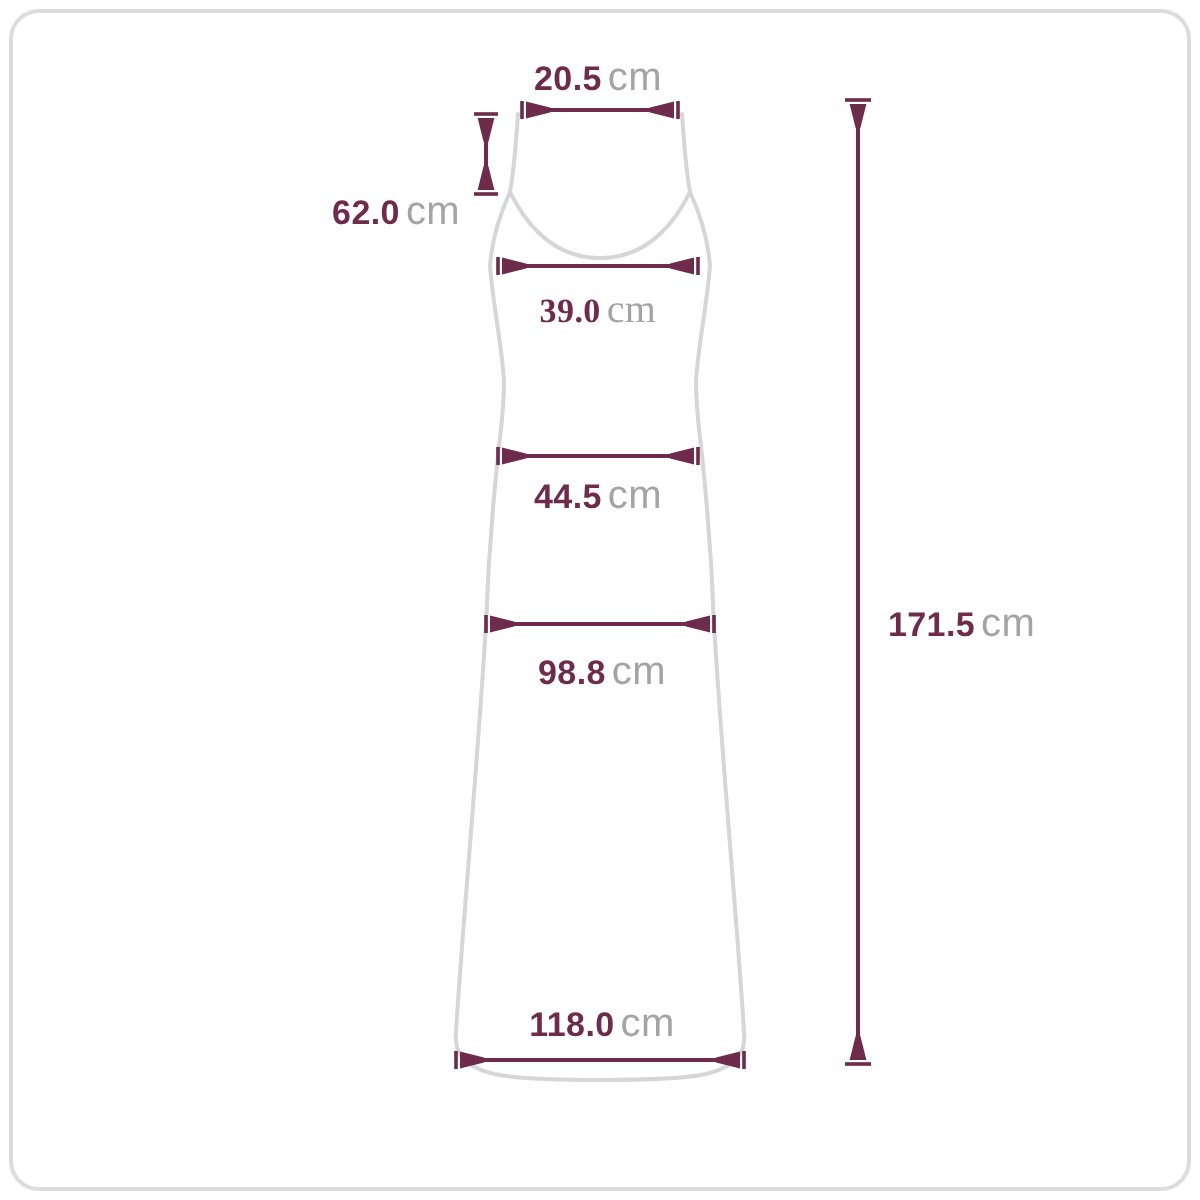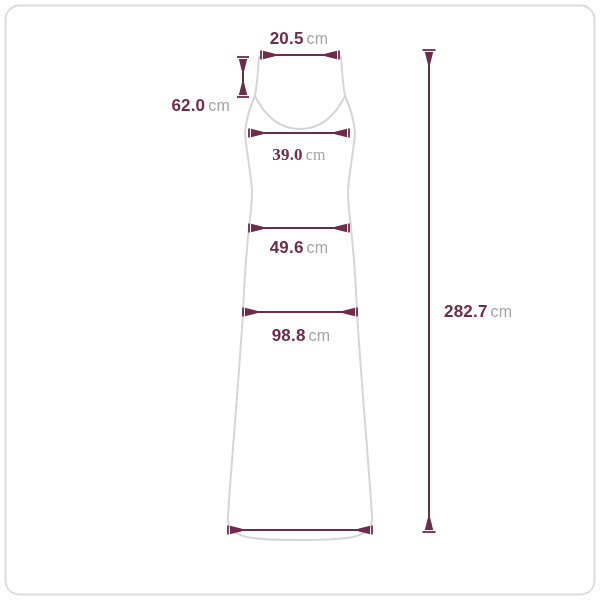--- a/index.html
+++ b/index.html
@@ -24,7 +24,7 @@
   }
   .m-label .unit{
     font-weight:400;
-    font-size:16px;
+    font-size:20px;
     color:var(--unit,#A4A4A4);
     margin-left:3px;
   }

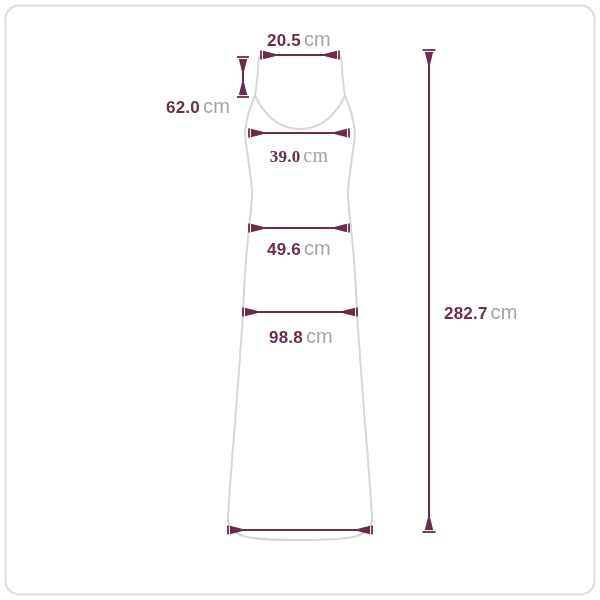--- a/index.html
+++ b/index.html
@@ -134,7 +134,7 @@
   </div>
 
   <div class="m-label centered" style="left:299px;top:237px;">
-    <span>49.6</span><span class="unit">cm</span>
+    <span>44.5</span><span class="unit">cm</span>
   </div>
 
   <div class="m-label centered" style="left:301px;top:325px;">

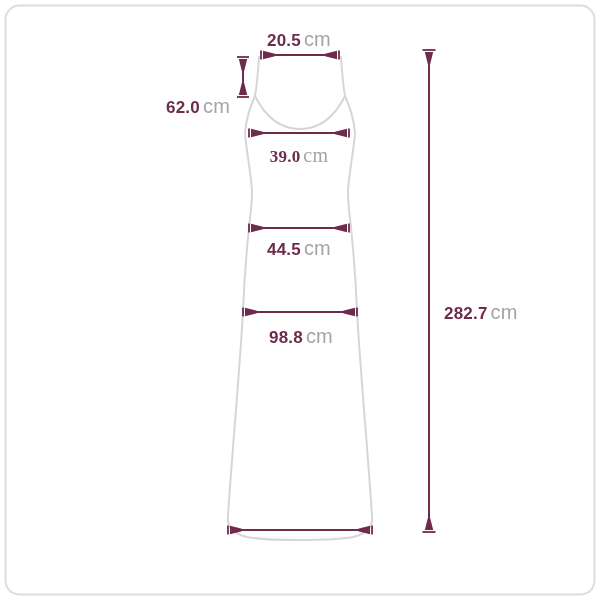--- a/index.html
+++ b/index.html
@@ -143,7 +143,7 @@
 
 
   <div class="m-label" style="left:444px;top:301px;">
-    <span>282.7</span><span class="unit">cm</span>
+    <span>171.5</span><span class="unit">cm</span>
   </div>
 
 </div>

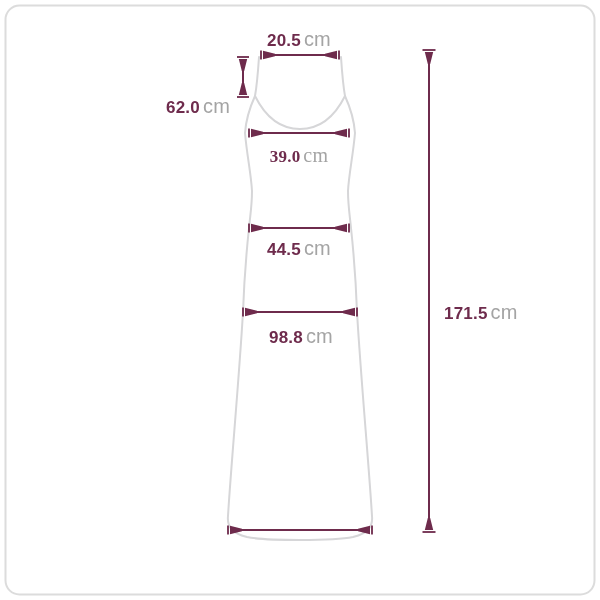--- a/index.html
+++ b/index.html
@@ -141,6 +141,9 @@
     <span>98.8</span><span class="unit">cm</span>
   </div>
 
+  <div class="m-label centered" style="left:301px;top:501px;">
+    <span>118.0</span><span class="unit">cm</span>
+  </div>
 
   <div class="m-label" style="left:444px;top:301px;">
     <span>171.5</span><span class="unit">cm</span>

